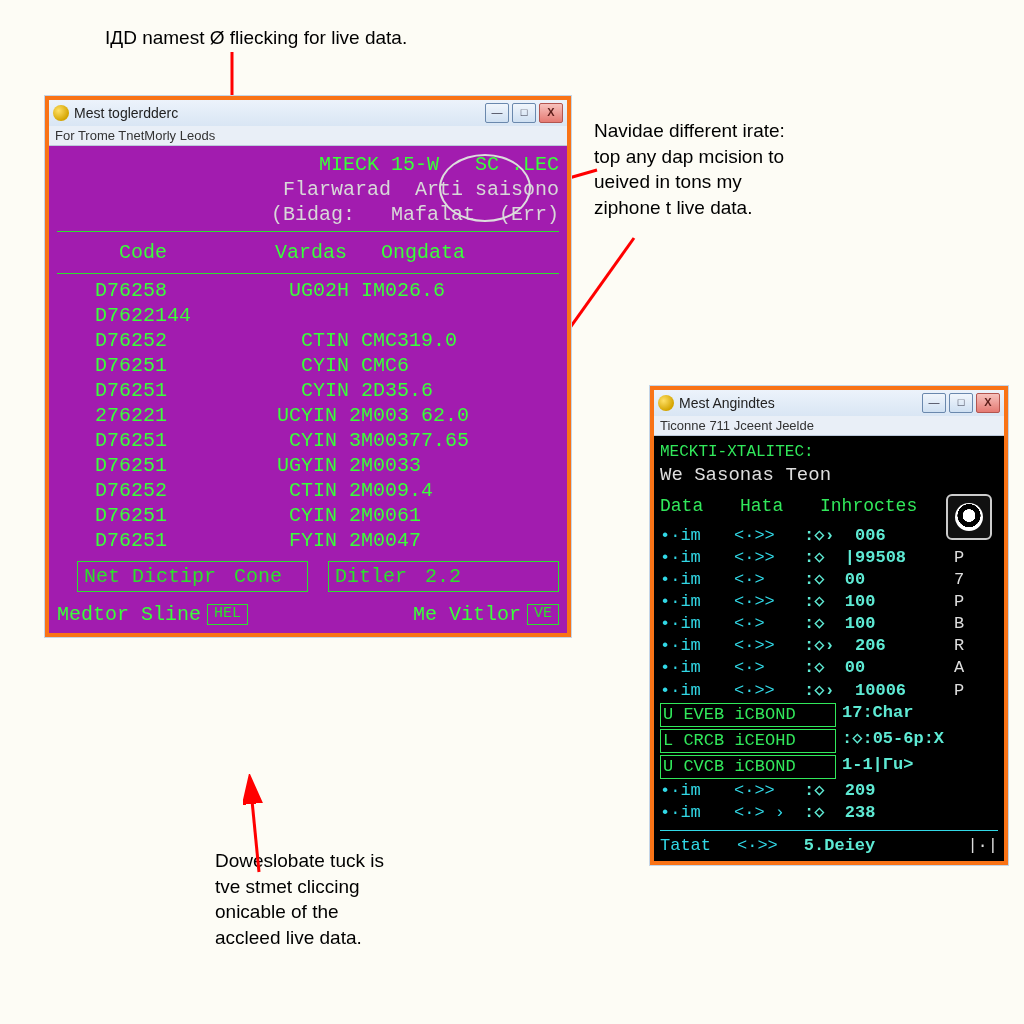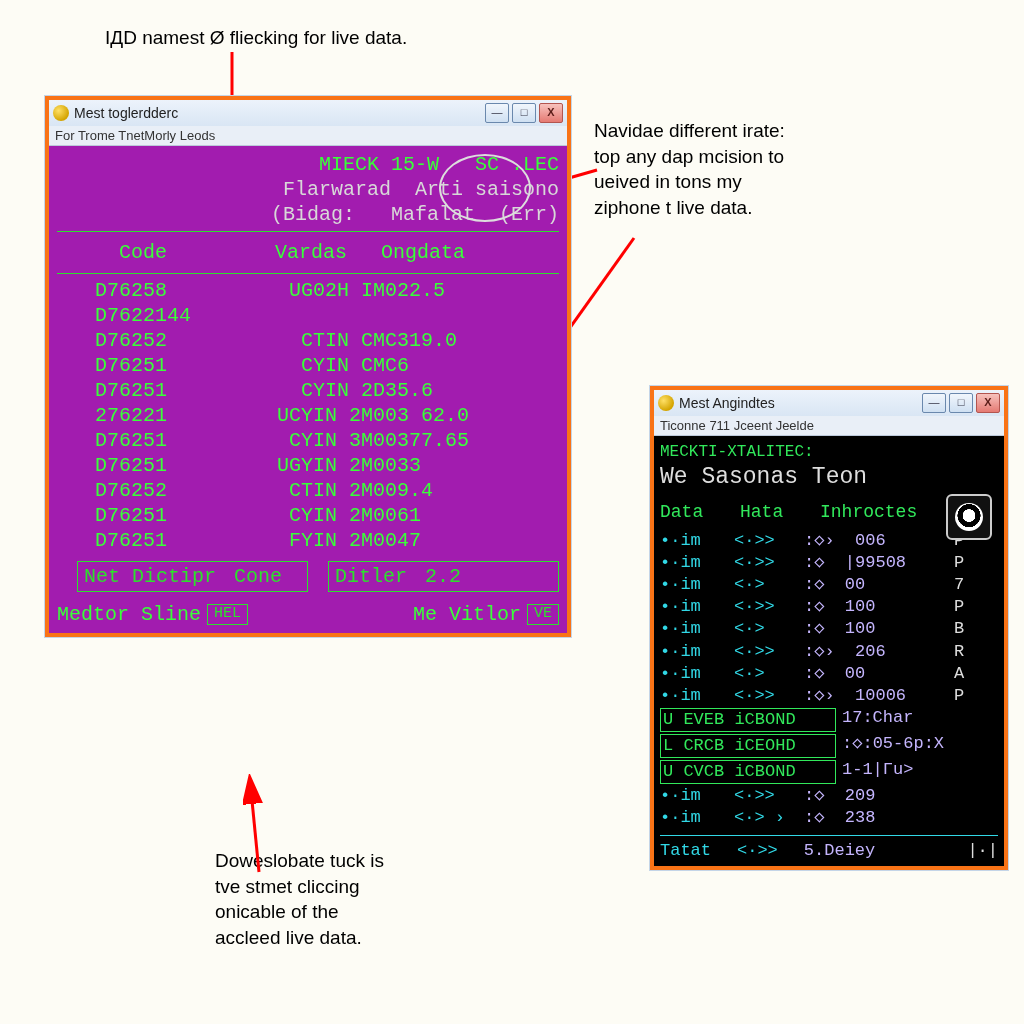--- a/index.html
+++ b/index.html
@@ -193,7 +193,7 @@
         <div class="cols">
           <div class="col bright" style="width:110px">D76258</div>
           <div class="col bright" style="width:230px">UG02H IM0</div>
-          <div class="col bright">22.5</div>
+          <div class="col bright">26.6</div>
         </div>
         <div class="cols">
           <div class="col bright" style="width:110px">D76221</div>

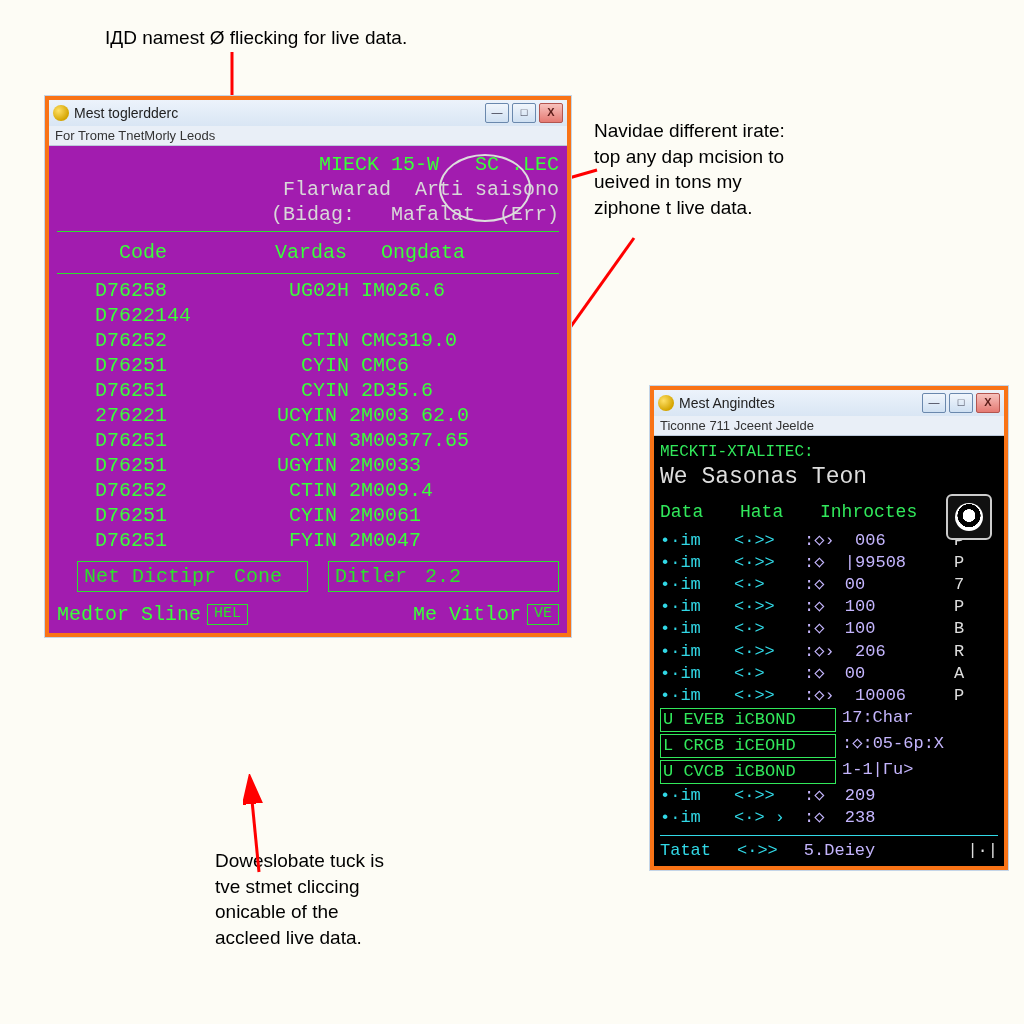--- a/index.html
+++ b/index.html
@@ -282,7 +282,7 @@
         <div class="inner"></div>
       </div>
     <div class="row t2-green" style="font-size:16px">MECKTI-XTALITEC:</div>
-    <div class="row t2-white" style="font-size:23px">We Sasonas Teon</div>
+    <div class="row t2-white" style="font-size:19px">We Sasonas Teon</div>
     <div style="height:8px"></div>
     <div class="cols t2-green" style="font-size:18px">
       <div class="col" style="width:80px">Data</div>

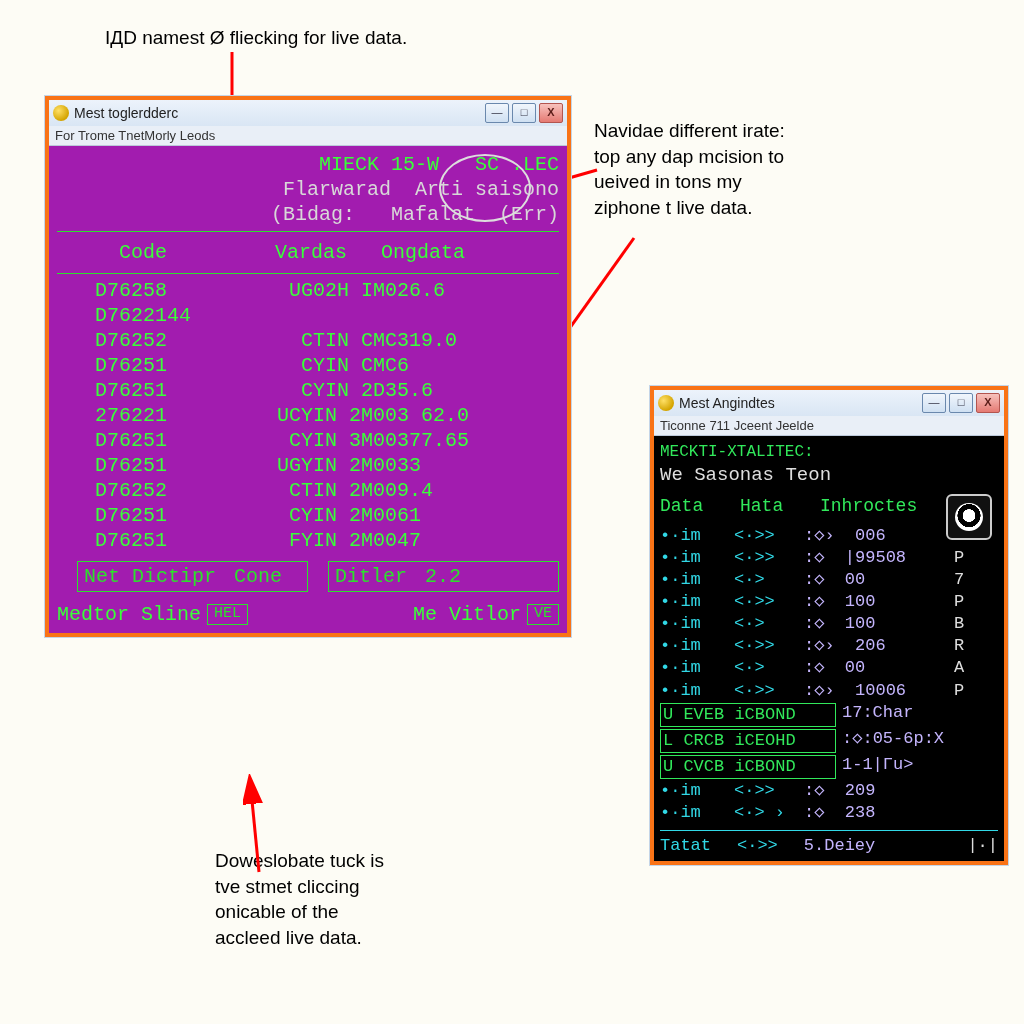--- a/index.html
+++ b/index.html
@@ -94,7 +94,7 @@
     padding:6px 6px 4px 6px;
   }
   .t2-cyan{color:#31d8e6;}
-  .t2-blue{color:#c4b5fd;}
+  .t2-blue{color:#5eead4;font-weight:bold;}
   .t2-green{color:#31e85b;}
   .t2-white{color:#dedede;}
   .row{white-space:pre;}

